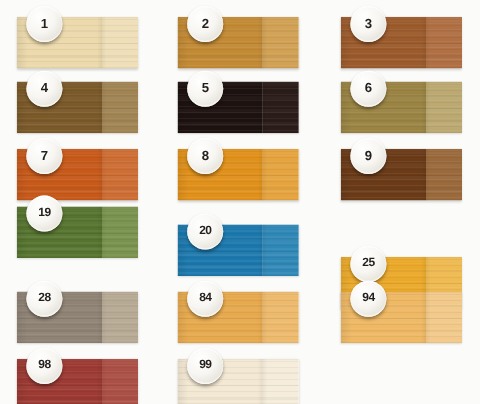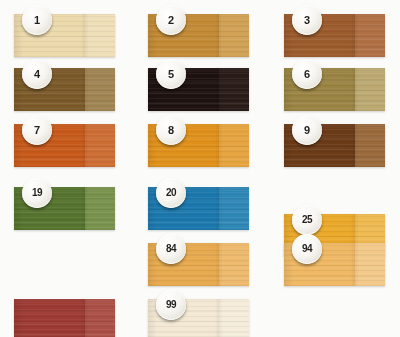--- a/index.html
+++ b/index.html
@@ -241,7 +241,7 @@
         <span class="badge-label">9</span>
       </div>
     </div>
-    <div class="swatch-cell" style="left: 14px; top: 187px; padding-left: 34px;">
+    <div class="swatch-cell" style="left: 14px; top: 172px; padding-left: 34px;">
       <div class="chip">
         <div class="chip-main" style="background: rgb(86, 116, 47);"></div>
         <div class="chip-light" style="background: rgb(121, 146, 77);"></div>

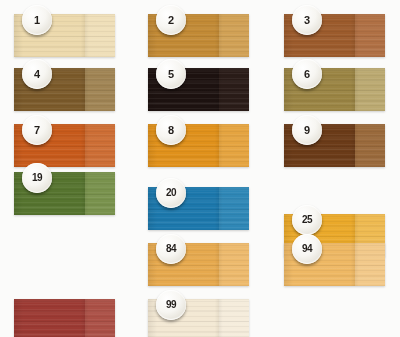--- a/index.html
+++ b/index.html
@@ -274,6 +274,17 @@
         <span class="badge-label wide">25</span>
       </div>
     </div>
+    <div class="swatch-cell" style="left: 14px; top: 243px;">
+      <div class="chip">
+        <div class="chip-main" style="background: rgb(143, 131, 117);"></div>
+        <div class="chip-light" style="background: rgb(183, 170, 149);"></div>
+        <div class="grain"></div>
+        <div class="chip-shade"></div>
+      </div>
+      <div class="badge">
+        <span class="badge-label wide">28</span>
+      </div>
+    </div>
     <div class="swatch-cell" style="left: 148px; top: 243px;">
       <div class="chip">
         <div class="chip-main" style="background: rgb(230, 169, 78);"></div>

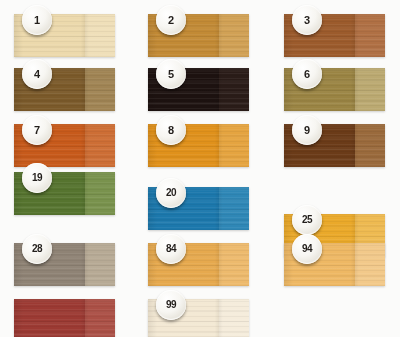--- a/index.html
+++ b/index.html
@@ -314,6 +314,9 @@
         <div class="grain"></div>
         <div class="chip-shade"></div>
       </div>
+      <div class="badge">
+        <span class="badge-label wide">98</span>
+      </div>
     </div>
     <div class="swatch-cell" style="left: 148px; top: 299px;">
       <div class="chip">

